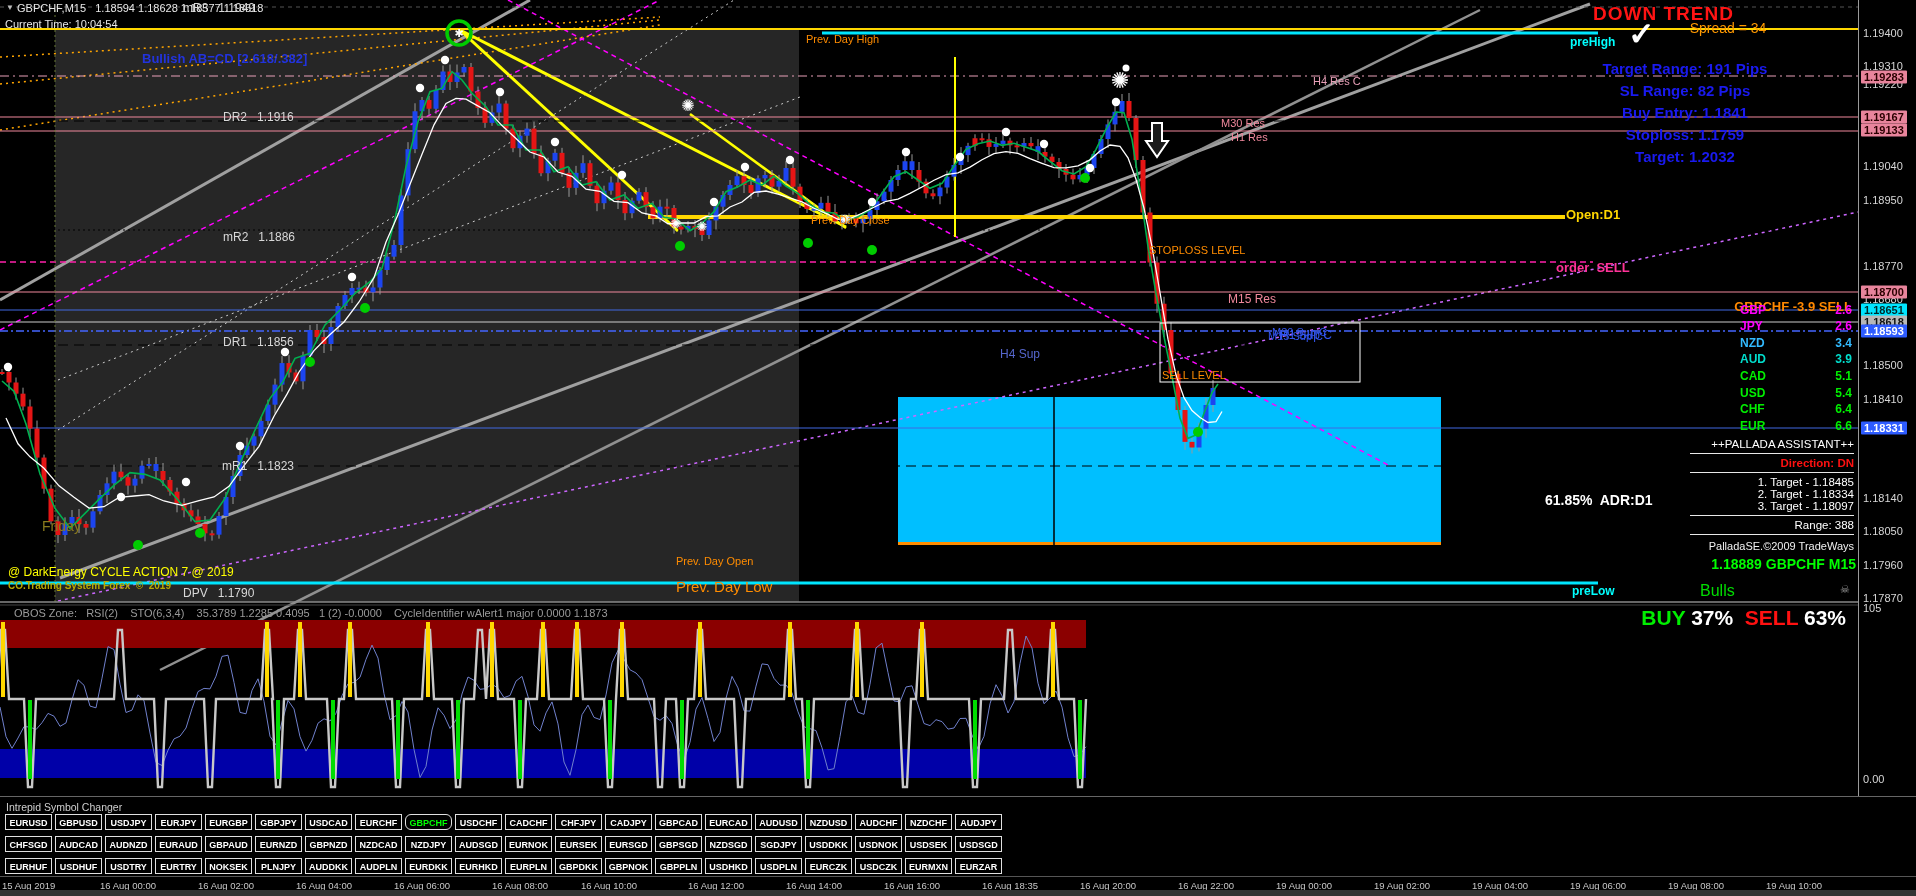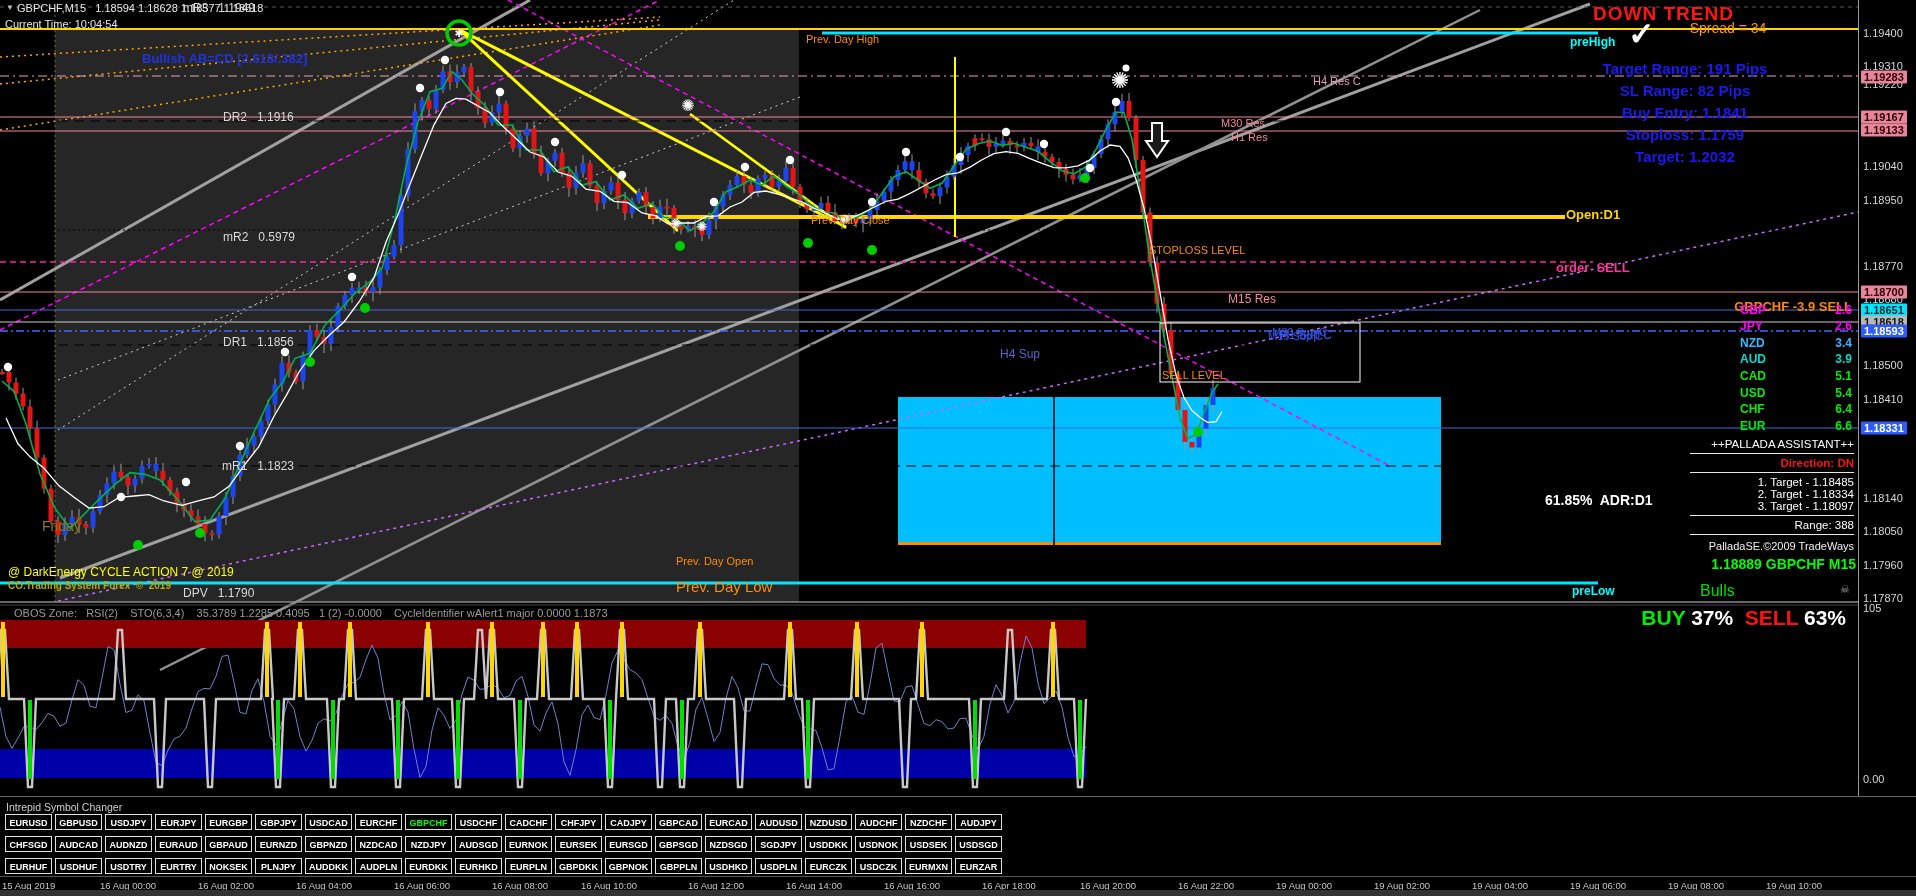--- a/index.html
+++ b/index.html
@@ -611,7 +611,7 @@
       <div class="lbl" style="left: 183px; top: 2px; color: rgb(216, 216, 216); font-size: 12px; font-weight: normal;">mR3   1.1949</div>
       <div class="lbl" style="left: 142px; top: 52px; color: rgb(34, 51, 221); font-size: 13px; font-weight: bold;">Bullish AB=CD [2.618/.382]</div>
       <div class="lbl" style="left: 223px; top: 111px; color: rgb(216, 216, 216); font-size: 12px; font-weight: normal;">DR2   1.1916</div>
-      <div class="lbl" style="left: 223px; top: 231px; color: rgb(216, 216, 216); font-size: 12px; font-weight: normal;">mR2   0.5979</div>
+      <div class="lbl" style="left: 223px; top: 231px; color: rgb(216, 216, 216); font-size: 12px; font-weight: normal;">mR2   1.1886</div>
       <div class="lbl" style="left: 223px; top: 336px; color: rgb(216, 216, 216); font-size: 12px; font-weight: normal;">DR1   1.1856</div>
       <div class="lbl" style="left: 222px; top: 460px; color: rgb(216, 216, 216); font-size: 12px; font-weight: normal;">mR1   1.1823</div>
       <div class="lbl" style="left: 183px; top: 587px; color: rgb(216, 216, 216); font-size: 12px; font-weight: normal;">DPV   1.1790</div>

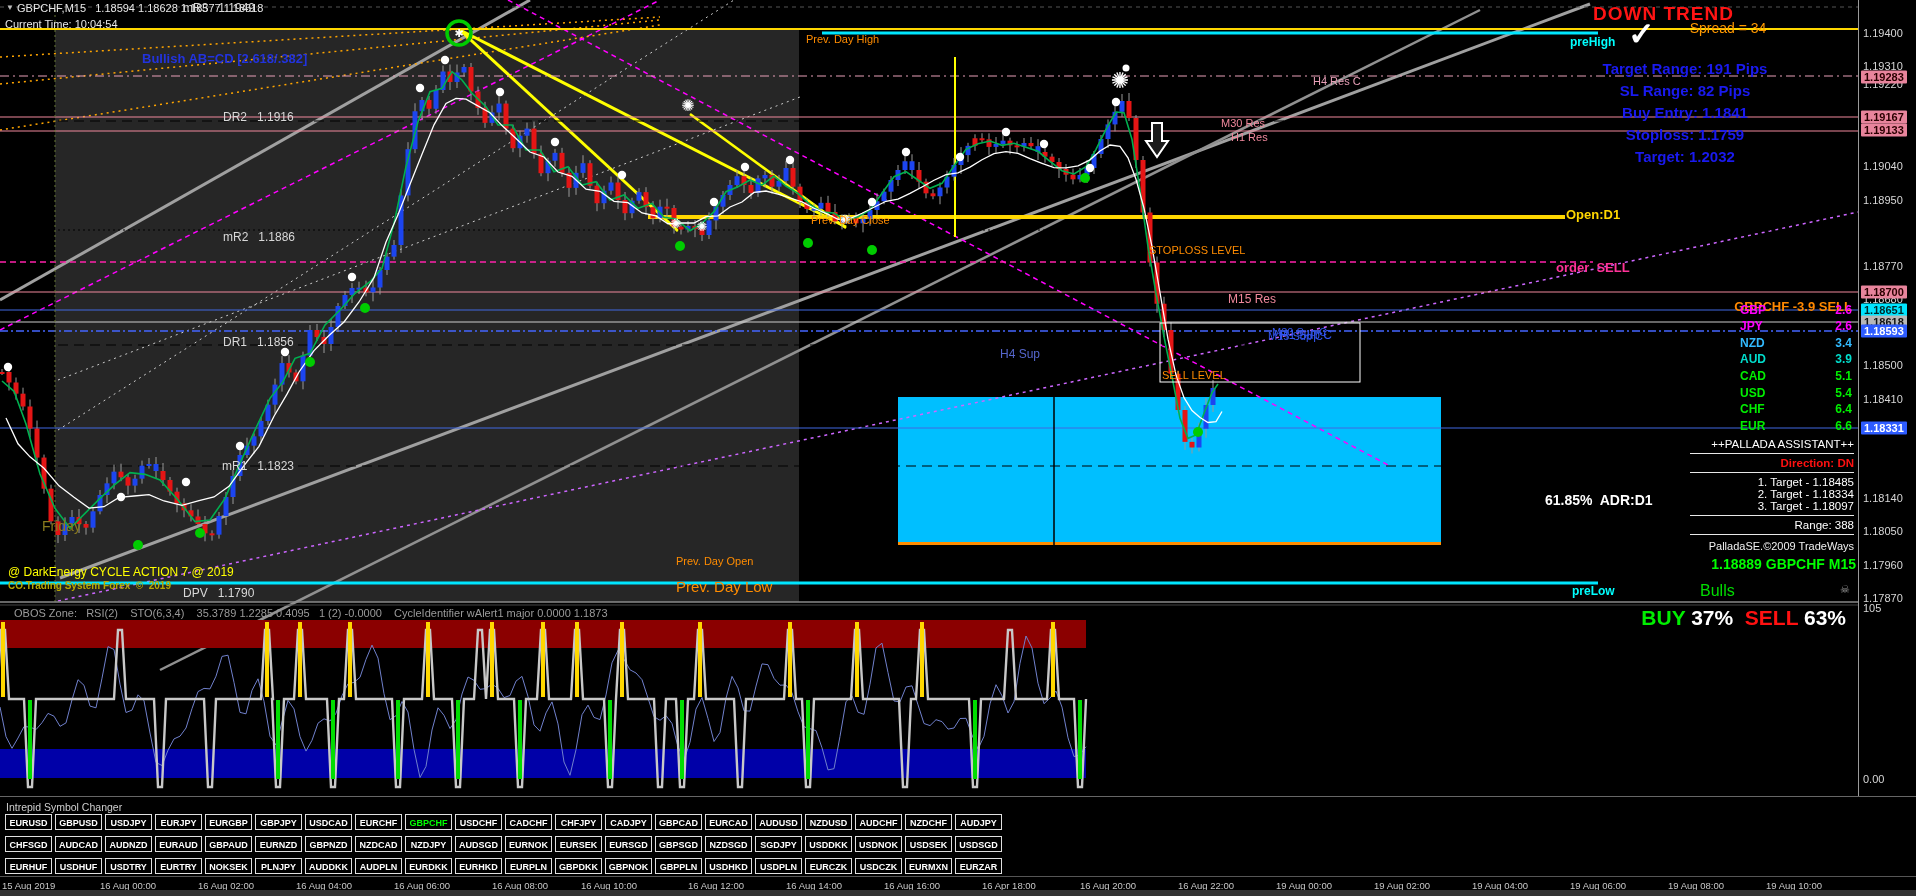--- a/index.html
+++ b/index.html
@@ -650,7 +650,7 @@
         <div class="symbtn">GBPJPY</div>
         <div class="symbtn">USDCAD</div>
         <div class="symbtn">EURCHF</div>
-        <div class="symbtn" style="color: rgb(0, 255, 0);">GBPCHF</div>
+        <div class="symbtn" style="color: rgb(0, 255, 0); border-radius: 6px;">GBPCHF</div>
         <div class="symbtn">USDCHF</div>
         <div class="symbtn">CADCHF</div>
         <div class="symbtn">CHFJPY</div>

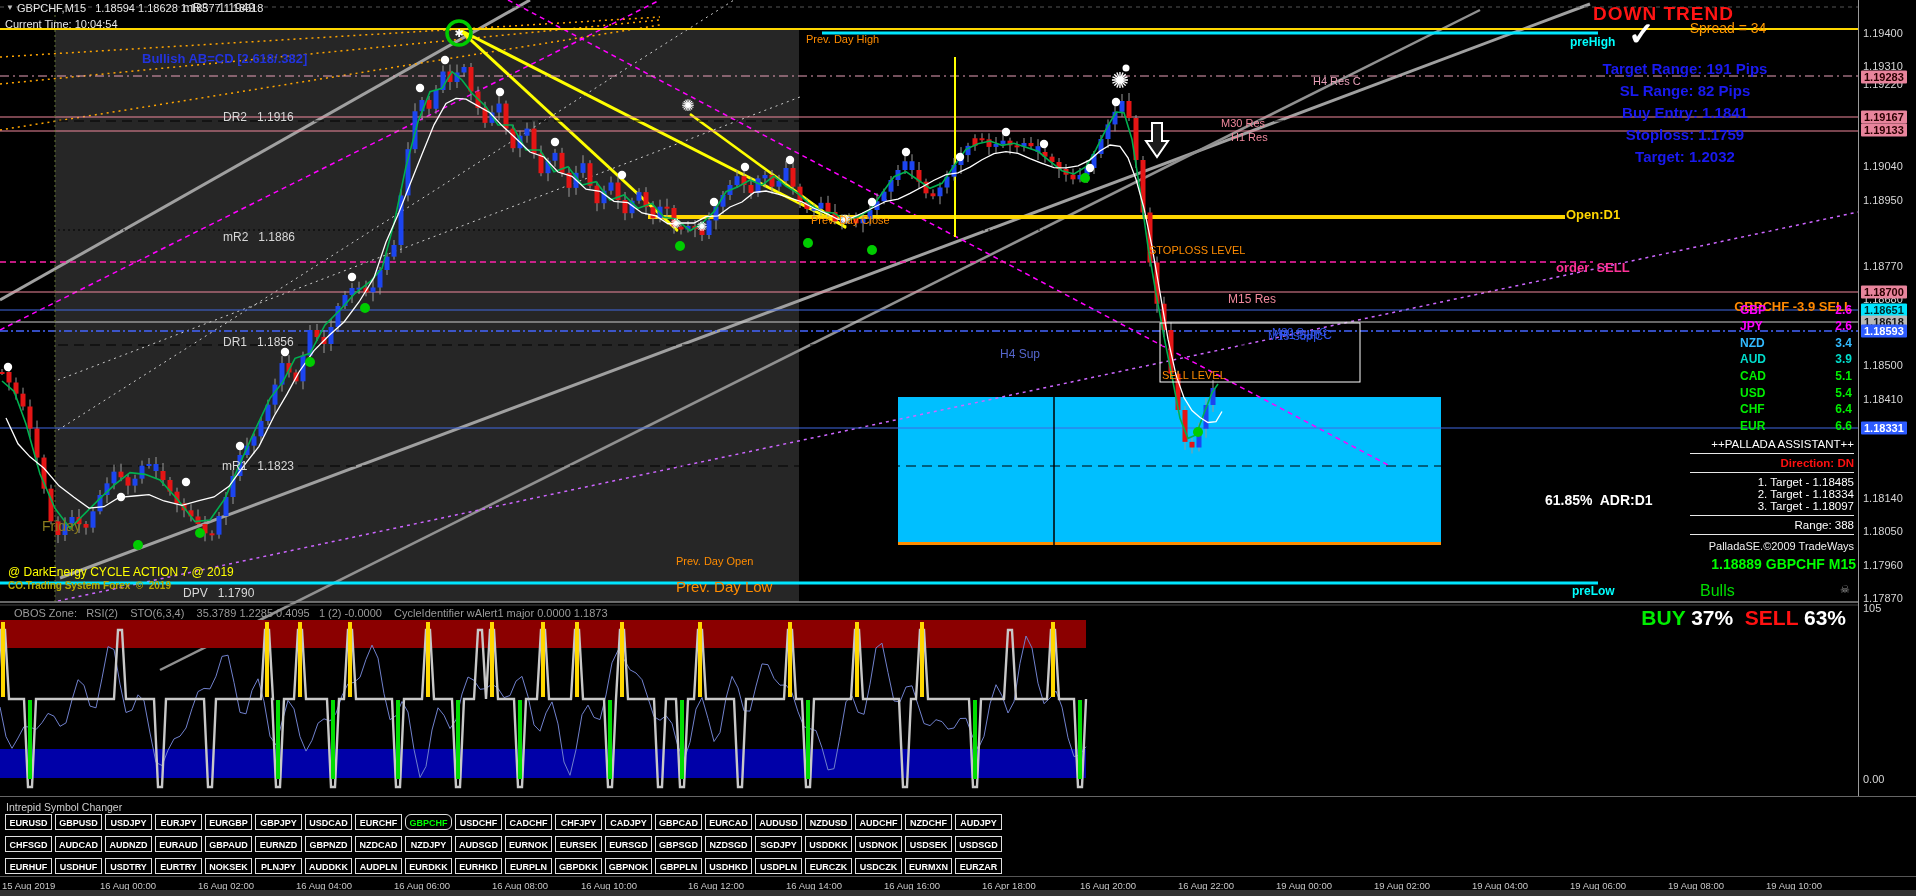--- a/index.html
+++ b/index.html
@@ -720,7 +720,7 @@
       <div class="tlabel" style="left: 688px;">16 Aug 12:00</div>
       <div class="tlabel" style="left: 786px;">16 Aug 14:00</div>
       <div class="tlabel" style="left: 884px;">16 Aug 16:00</div>
-      <div class="tlabel" style="left: 982px;">16 Apr 18:00</div>
+      <div class="tlabel" style="left: 982px;">16 Aug 18:35</div>
       <div class="tlabel" style="left: 1080px;">16 Aug 20:00</div>
       <div class="tlabel" style="left: 1178px;">16 Aug 22:00</div>
       <div class="tlabel" style="left: 1276px;">19 Aug 00:00</div>

